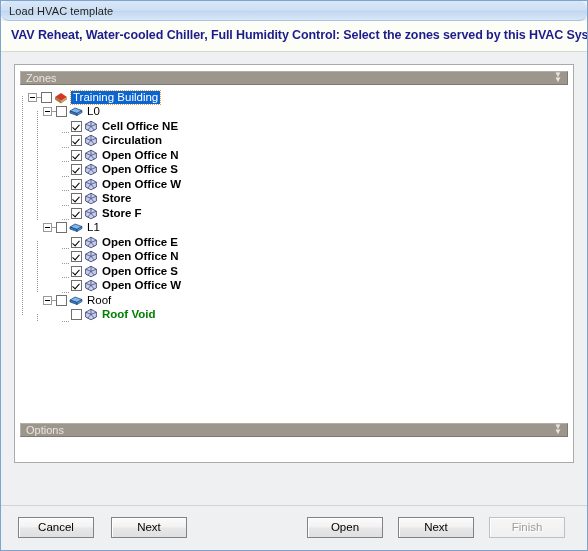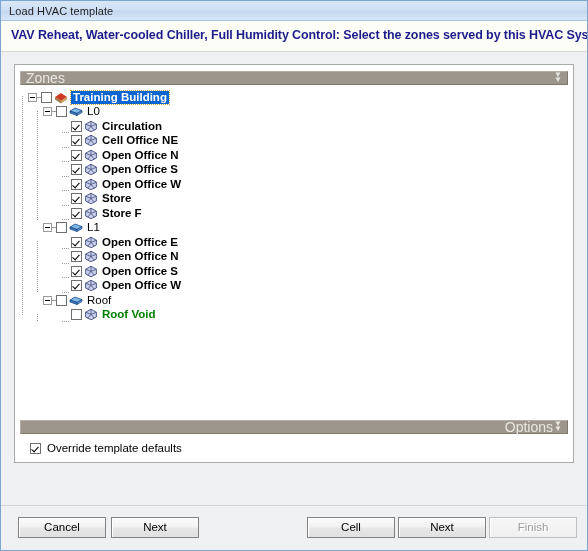--- a/index.html
+++ b/index.html
@@ -33,6 +33,7 @@
     padding-left: 8px;
     color: #1f1f1f;
     font-size: 11px;
+    border-radius: 8px;
   }
   .titlebar-text { letter-spacing: 0.1px; }
 

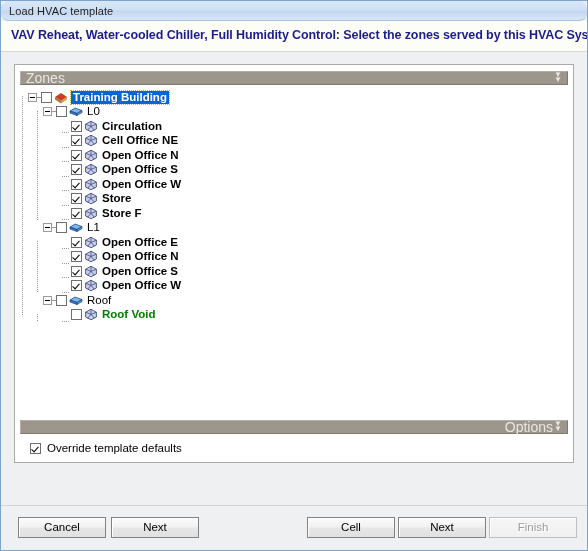--- a/index.html
+++ b/index.html
@@ -92,7 +92,7 @@
   }
   .group-bar-label {
     color: #e9e6e1;
-    font-size: 14px;
+    font-size: 11px;
     line-height: 11px;
   }
   .chev {

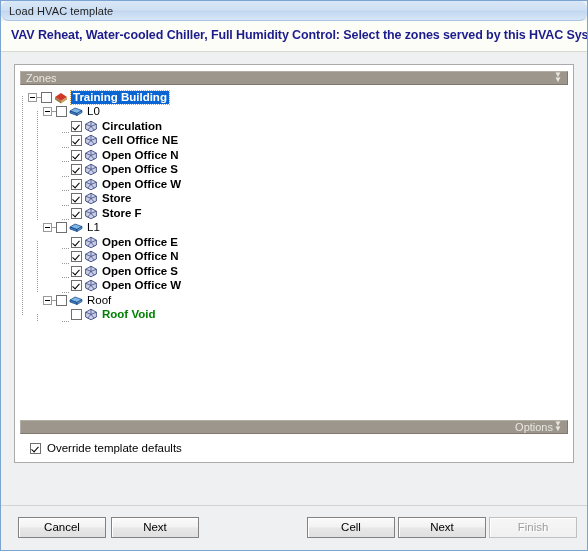--- a/index.html
+++ b/index.html
@@ -174,7 +174,7 @@
   .lbl.sel {
     background: #0a64d2;
     color: #ffffff;
-    font-weight: bold;
+    font-weight: normal;
     outline: 1px dotted #d9a441;
     padding: 0 2px;
   }

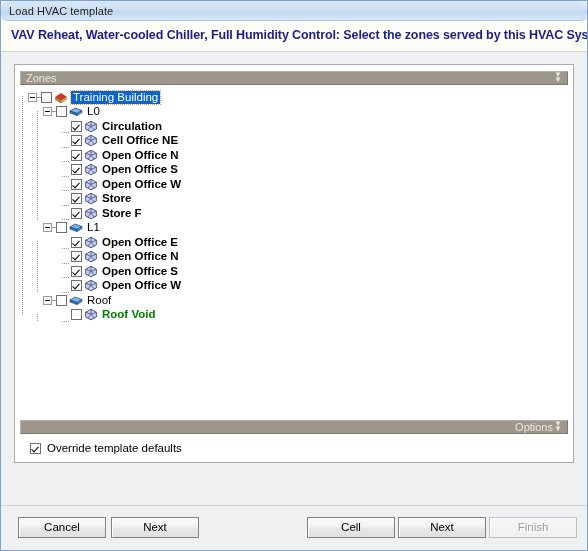--- a/index.html
+++ b/index.html
@@ -304,19 +304,19 @@
               <polygon points="7,1.2 12.4,4.2 12.4,9 7,11.8 1.6,9 1.6,4.2" fill="#c9cfe8" stroke="#2d3a73" stroke-width="0.8"></polygon>
               <path d="M7,1.2 L7,6.4 M1.6,4.2 L7,6.4 M12.4,4.2 L7,6.4 M7,6.4 L3.6,10.2 M7,6.4 L10.4,10.2" stroke="#2d3a73" stroke-width="0.7" fill="none"></path>
             </svg>
+            <span class="lbl bold">Cell Office NE</span>
+          </div>
+          <div class="row">
+            <span class="ind" style="width:30px;"></span>
+            <span class="ind" style="width:13px;position:relative;">
+              <span class="hline" style="left:4px;width:8px;top:6px;"></span>
+            </span>
+            <span class="cb checked"></span>
+            <svg class="ico" viewBox="0 0 14 13">
+              <polygon points="7,1.2 12.4,4.2 12.4,9 7,11.8 1.6,9 1.6,4.2" fill="#c9cfe8" stroke="#2d3a73" stroke-width="0.8"></polygon>
+              <path d="M7,1.2 L7,6.4 M1.6,4.2 L7,6.4 M12.4,4.2 L7,6.4 M7,6.4 L3.6,10.2 M7,6.4 L10.4,10.2" stroke="#2d3a73" stroke-width="0.7" fill="none"></path>
+            </svg>
             <span class="lbl bold">Circulation</span>
-          </div>
-          <div class="row">
-            <span class="ind" style="width:30px;"></span>
-            <span class="ind" style="width:13px;position:relative;">
-              <span class="hline" style="left:4px;width:8px;top:6px;"></span>
-            </span>
-            <span class="cb checked"></span>
-            <svg class="ico" viewBox="0 0 14 13">
-              <polygon points="7,1.2 12.4,4.2 12.4,9 7,11.8 1.6,9 1.6,4.2" fill="#c9cfe8" stroke="#2d3a73" stroke-width="0.8"></polygon>
-              <path d="M7,1.2 L7,6.4 M1.6,4.2 L7,6.4 M12.4,4.2 L7,6.4 M7,6.4 L3.6,10.2 M7,6.4 L10.4,10.2" stroke="#2d3a73" stroke-width="0.7" fill="none"></path>
-            </svg>
-            <span class="lbl bold">Cell Office NE</span>
           </div>
           <div class="row">
             <span class="ind" style="width:30px;"></span>

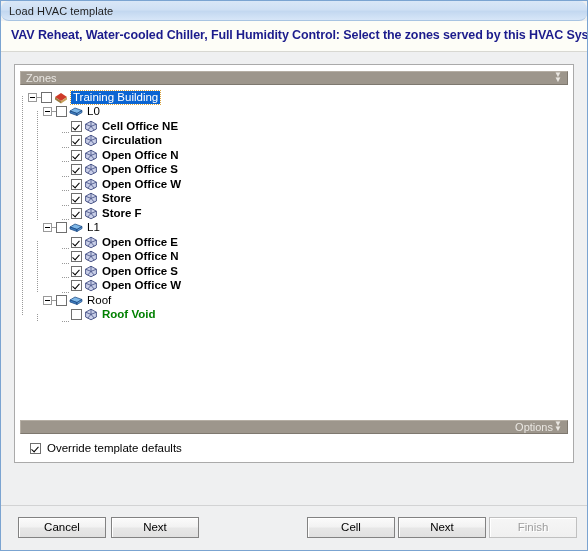--- a/index.html
+++ b/index.html
@@ -464,7 +464,7 @@
           </div>
         </div>
 
-      <div class="group-bar" style="margin-bottom:0;justify-content:flex-end;">
+      <div class="group-bar" style="margin-bottom:16px;">
         <span class="group-bar-label">Options</span>
         <span class="chev">
             <div>▼</div>

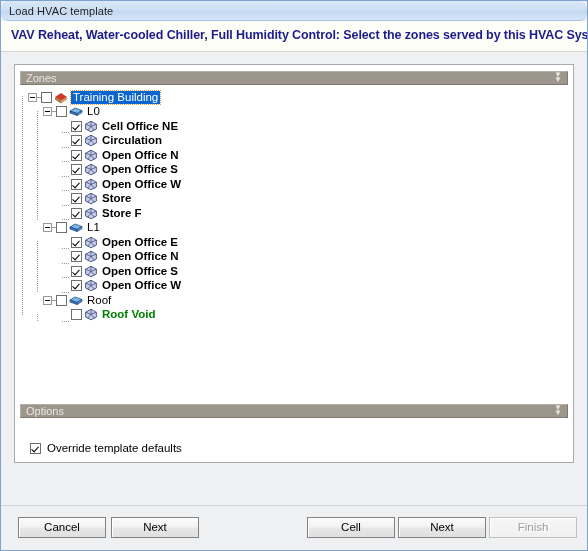--- a/index.html
+++ b/index.html
@@ -473,10 +473,6 @@
       </div>
 
       <div class="opts" id="opts">
-          <div class="opt-row">
-            <span class="cb checked"></span>
-            <span class="lbl2">Override template defaults</span>
-          </div>
         </div>
 
     </div>

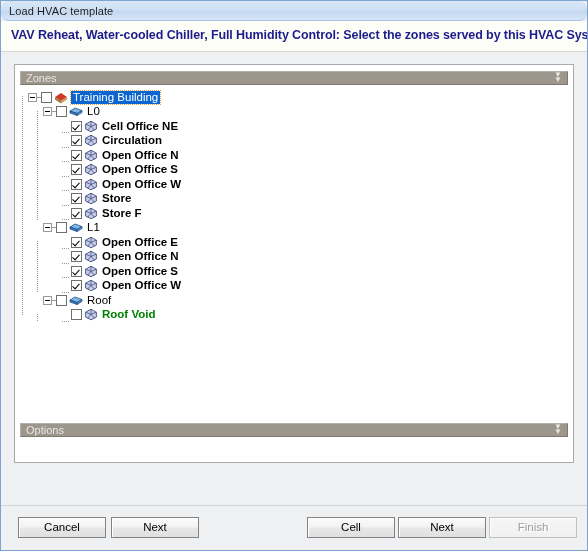--- a/index.html
+++ b/index.html
@@ -221,7 +221,7 @@
   .btn {
     position: absolute;
     top: 11px;
-    width: 88px;
+    width: 76px;
     height: 21px;
     background: linear-gradient(to bottom,#fbfbfb 0%, #f2f2f2 48%, #e7e7e7 52%, #e0e0e0 100%);
     border: 1px solid #828282;

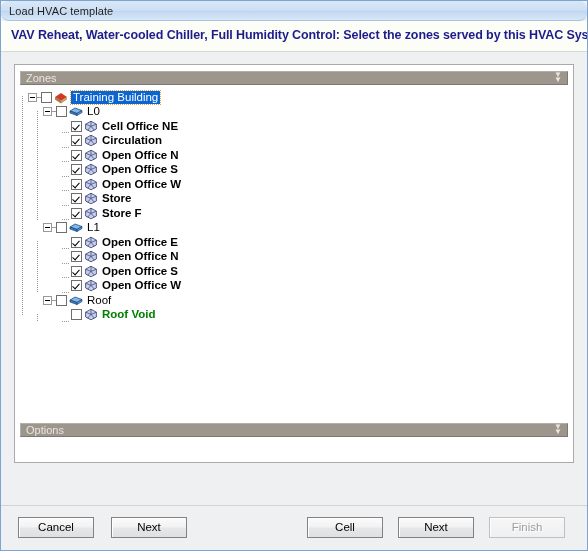--- a/index.html
+++ b/index.html
@@ -481,7 +481,7 @@
   <div class="btnbar">
     <div class="btn" style="left:17px;">Cancel</div>
     <div class="btn" style="left:110px;">Next</div>
-    <div class="btn" style="left:306px;">Cell</div>
+    <div class="btn" style="left:306px;">Open</div>
     <div class="btn disabled" style="left:488px;">Finish</div>
     <div class="btn" style="left:397px;">Next</div>
   </div>

